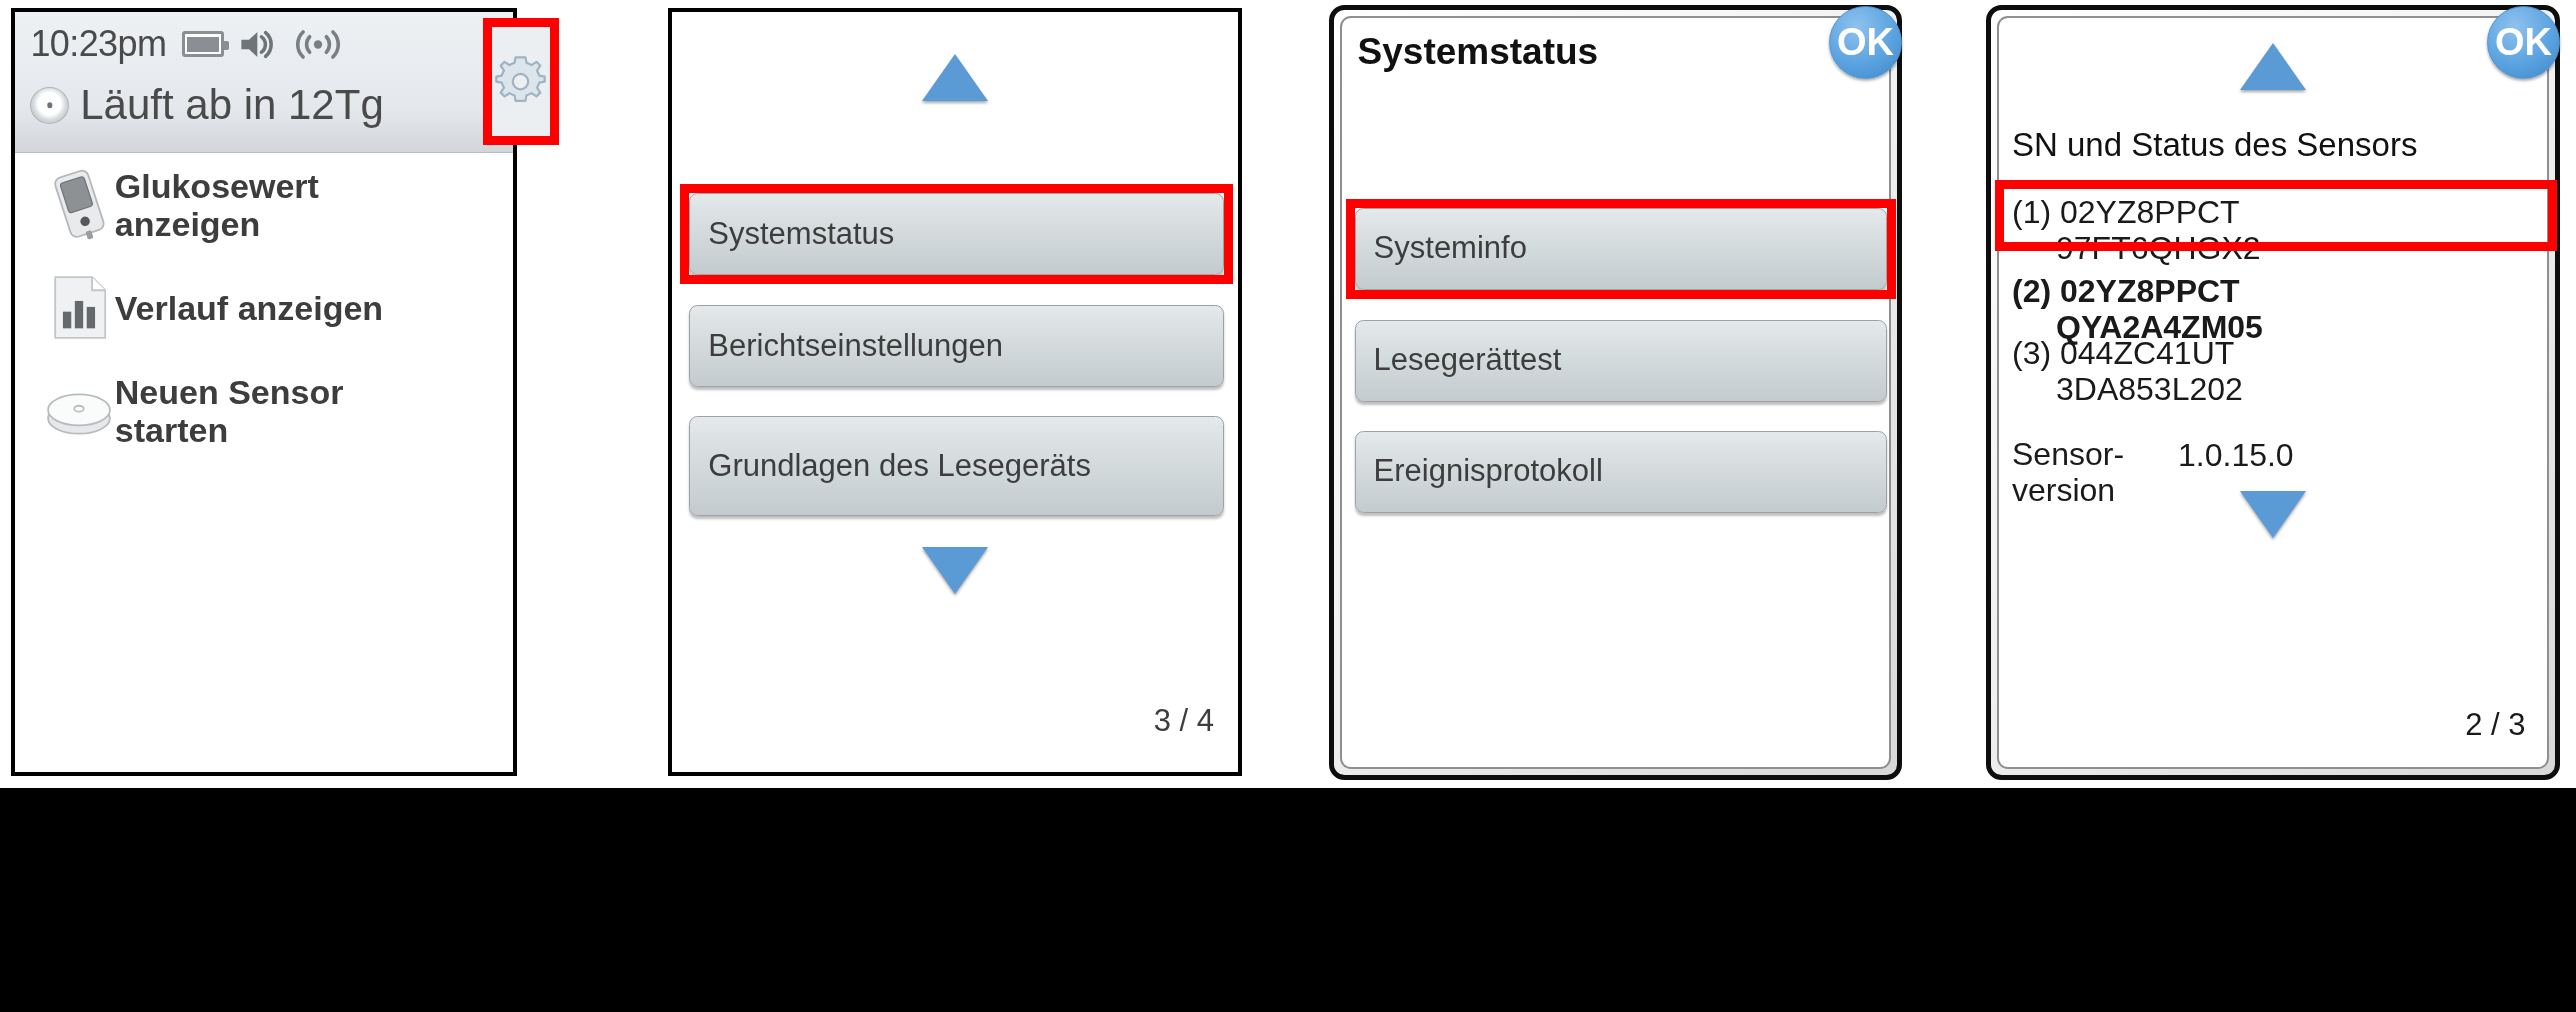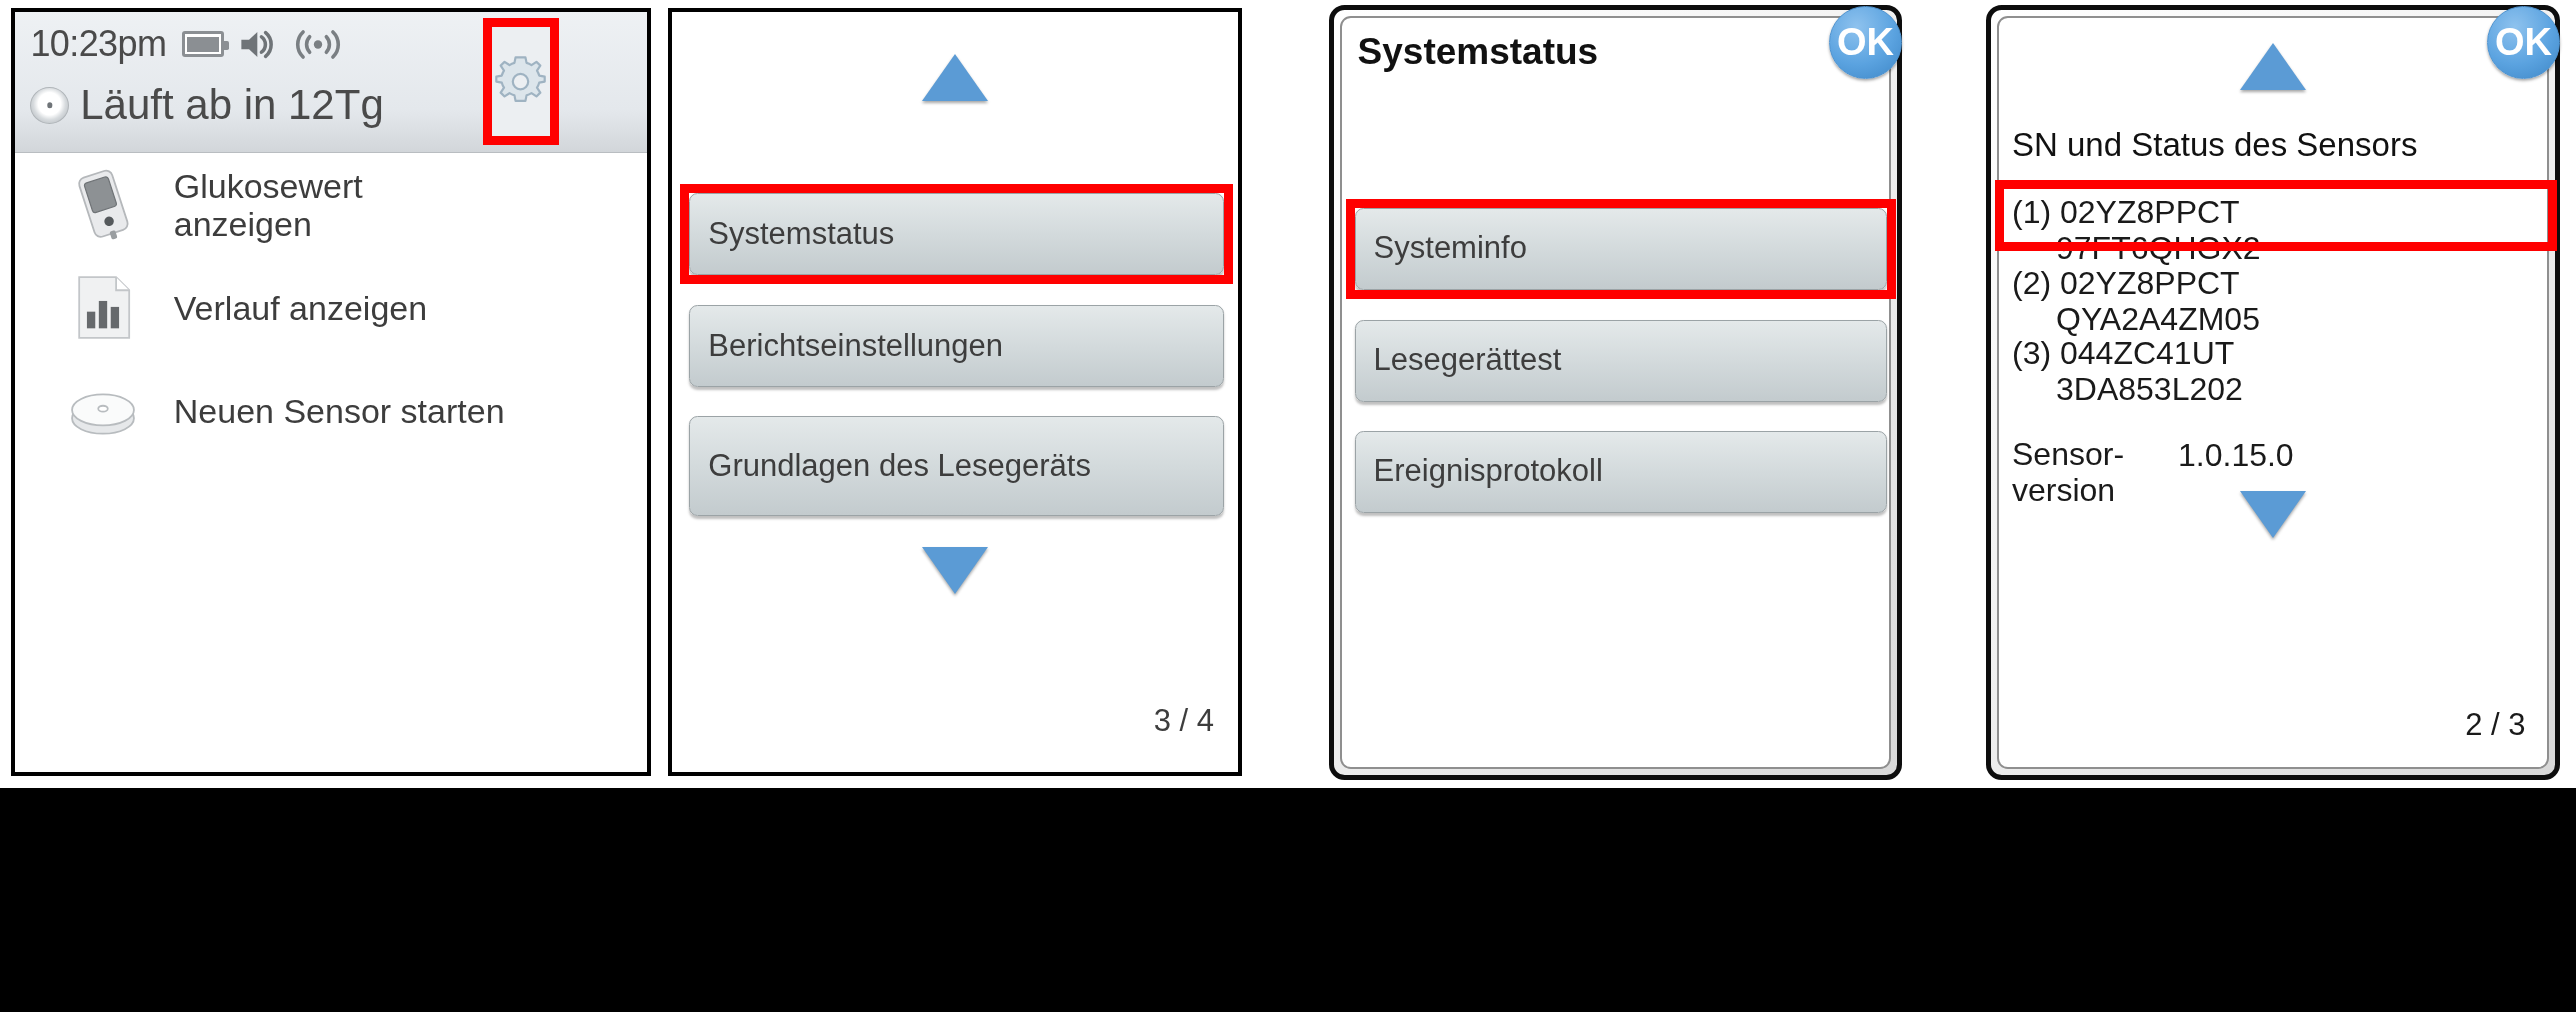--- a/index.html
+++ b/index.html
@@ -53,7 +53,7 @@
   }
 
   
-  #panel-1 { left: 10.8px; top: 8.4px; width: 640px; height: 768px; }
+  #panel-1 { left: 10.8px; top: 8.4px; width: 506px; height: 768px; }
 
   #statusbar {
     position: absolute;

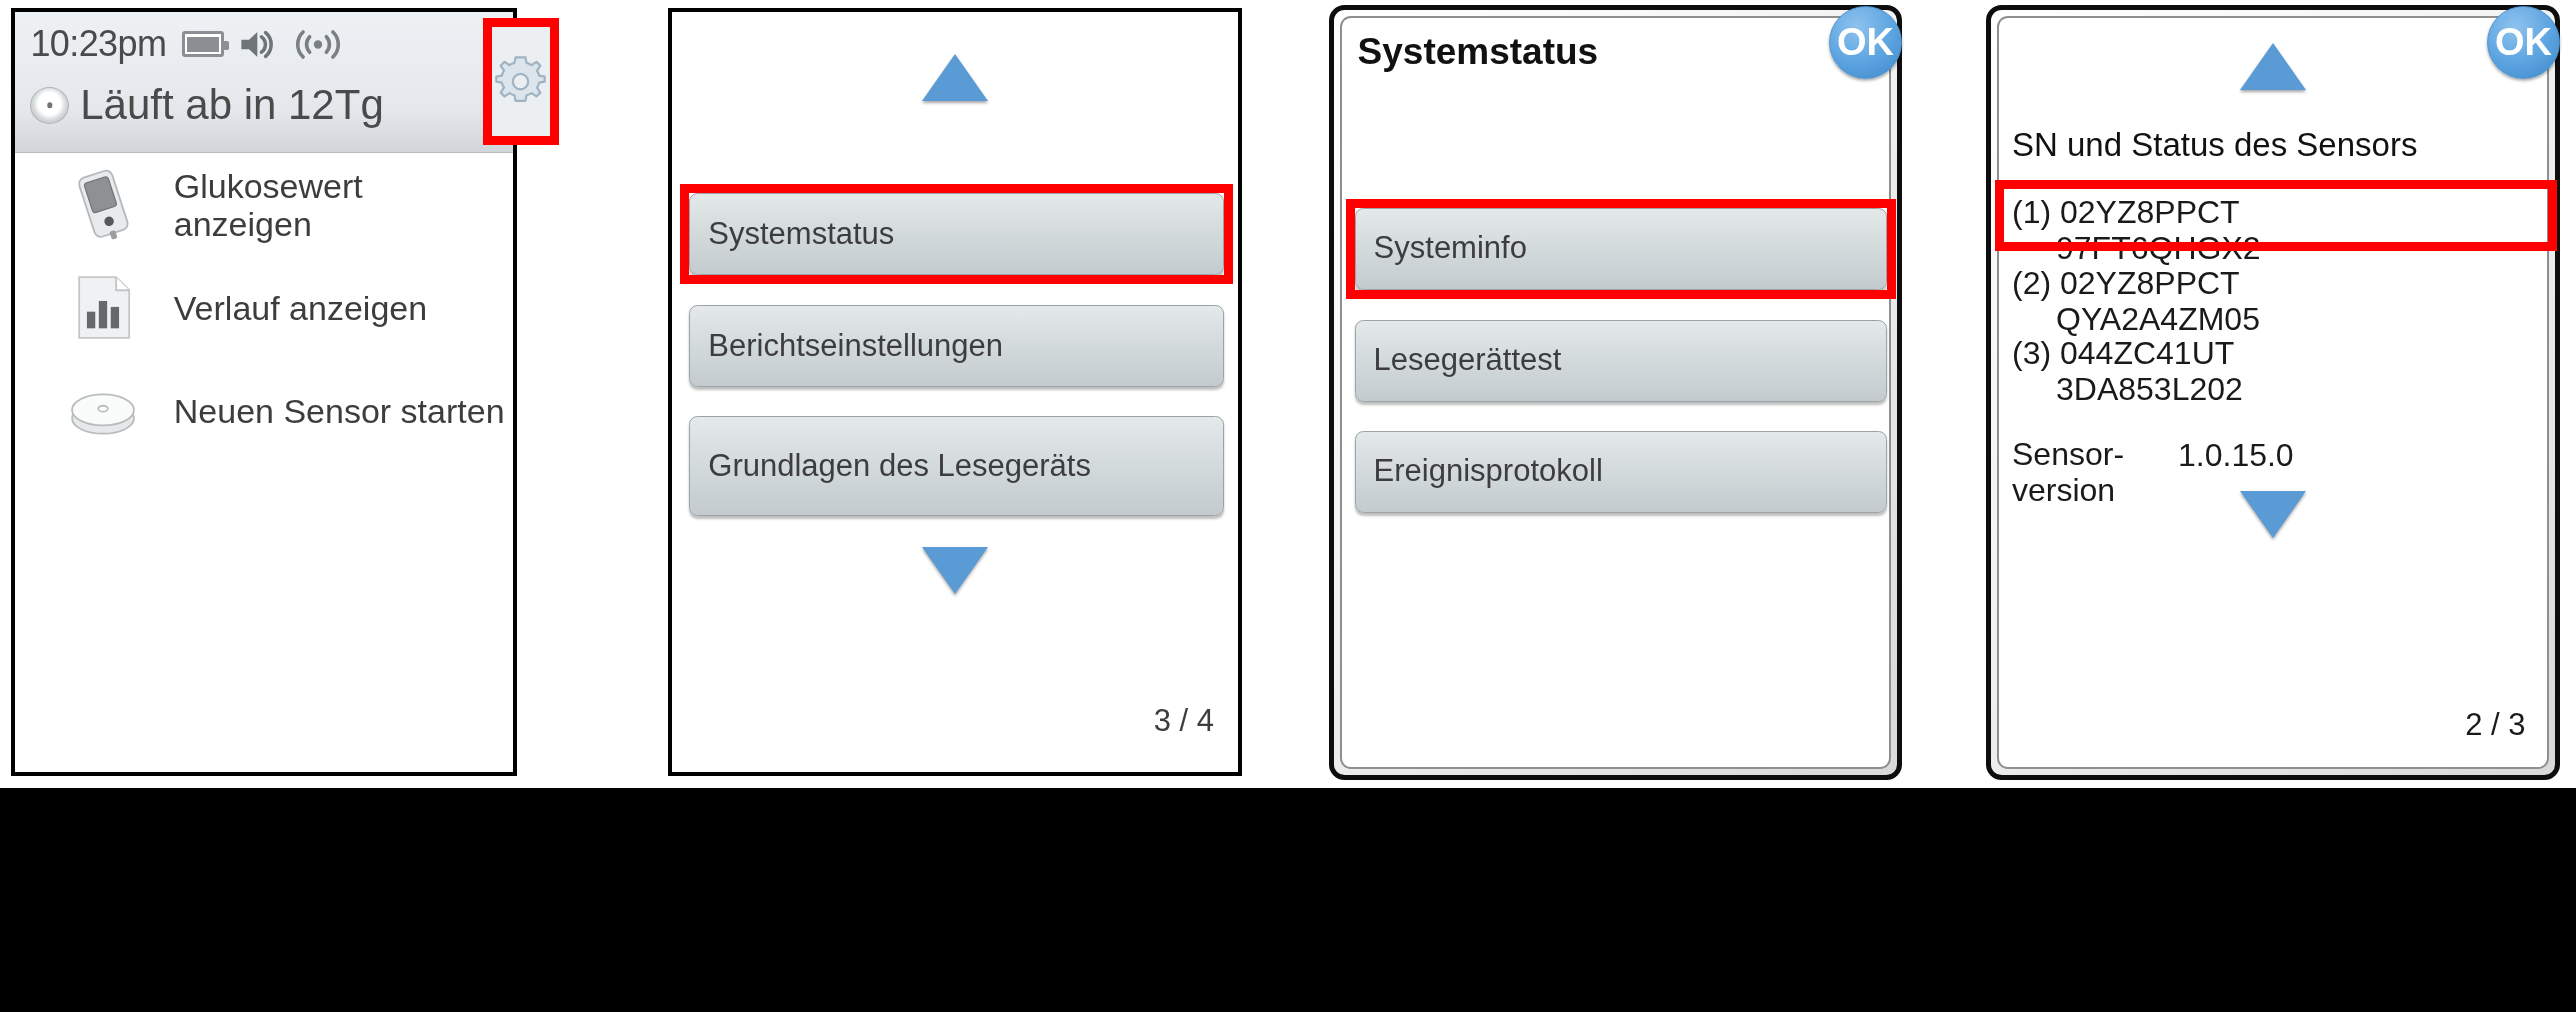--- a/index.html
+++ b/index.html
@@ -162,9 +162,9 @@
   .menu-item {
     display: flex;
     align-items: center;
-    gap: 35px;
-    padding-left: 52px;
+    padding-left: 28px;
     height: 103px;
+    font-weight: bold;
   }
   .menu-icon { width: 72px; height: 75px; flex: 0 0 auto; position: relative; }
   .menu-label {

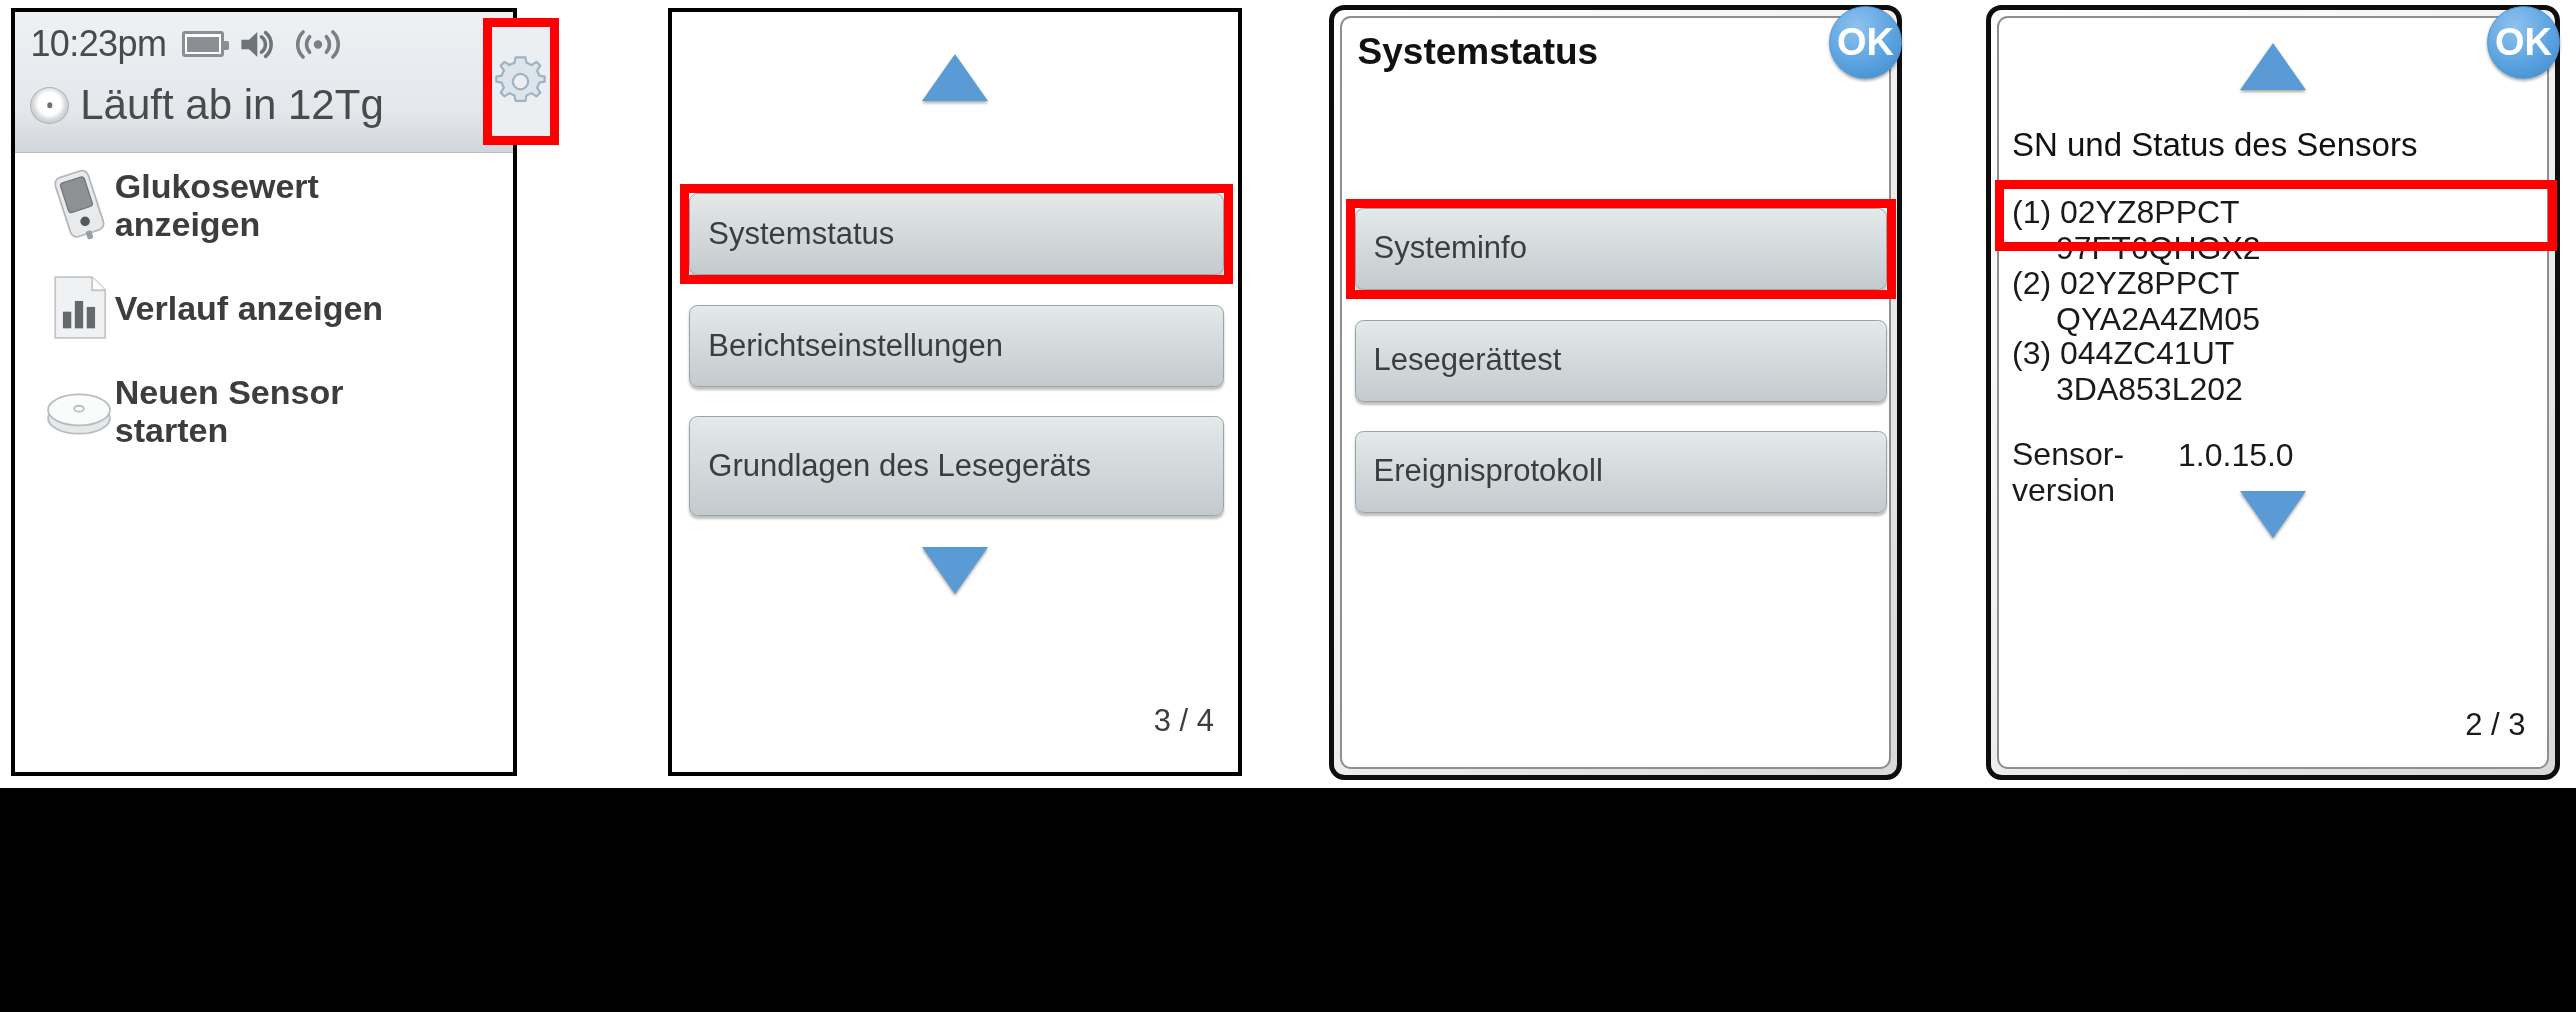--- a/index.html
+++ b/index.html
@@ -496,7 +496,7 @@
     </div>
     <div id="p4-sn-highlight"></div>
 
-    <div class="sn-entry" style="top:248px;">
+    <div class="sn-entry" style="top:256px;font-weight:bold;">
       <span class="sn-idx">(2)</span>
       <span>02YZ8PPCT</span>
       <span class="sn-line2">QYA2A4ZM05</span>

